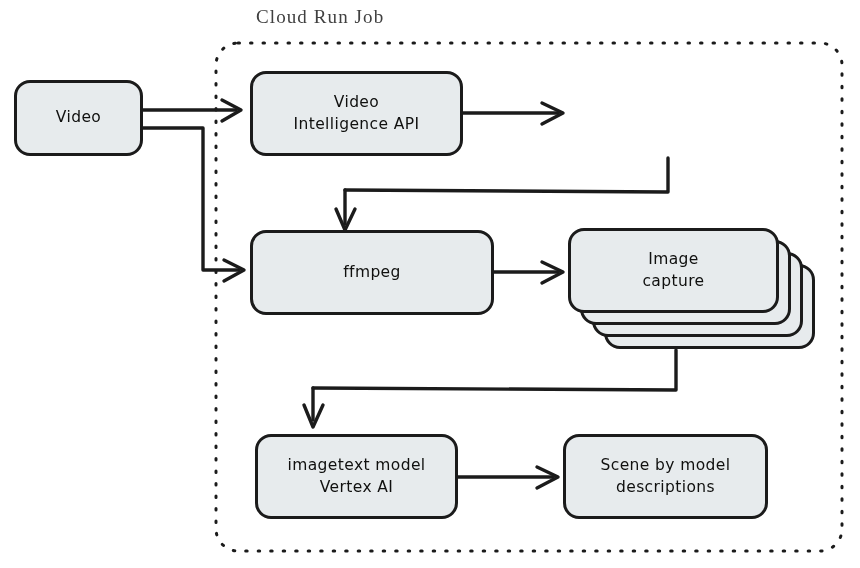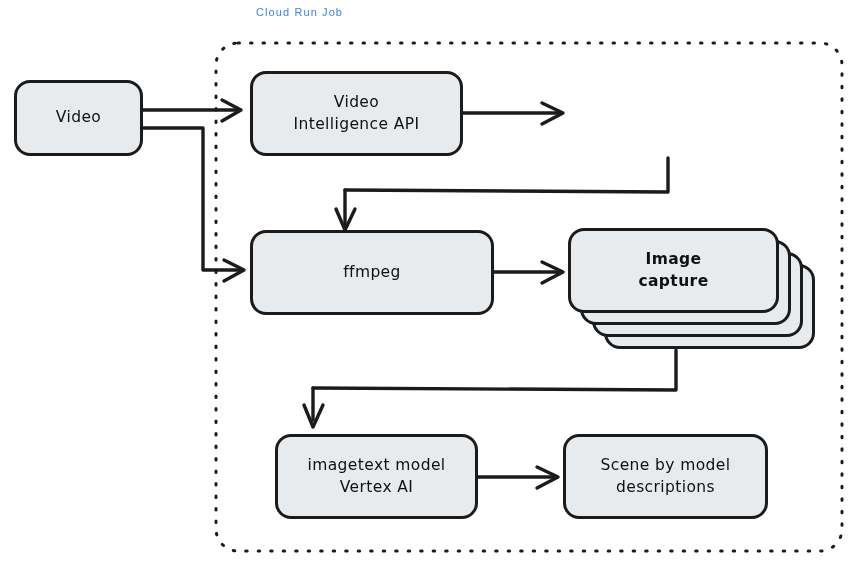--- a/index.html
+++ b/index.html
@@ -60,9 +60,9 @@
   }
   #group-title {
     position: absolute;
-    color: #3b82f6;
-    font-family: Liberation Sans, sans-serif;
-    font-size: 11px;
+    color: #404040;
+    font-family: Liberation Serif, serif;
+    font-size: 19px;
     letter-spacing: 1.1px;
     white-space: nowrap;
   }

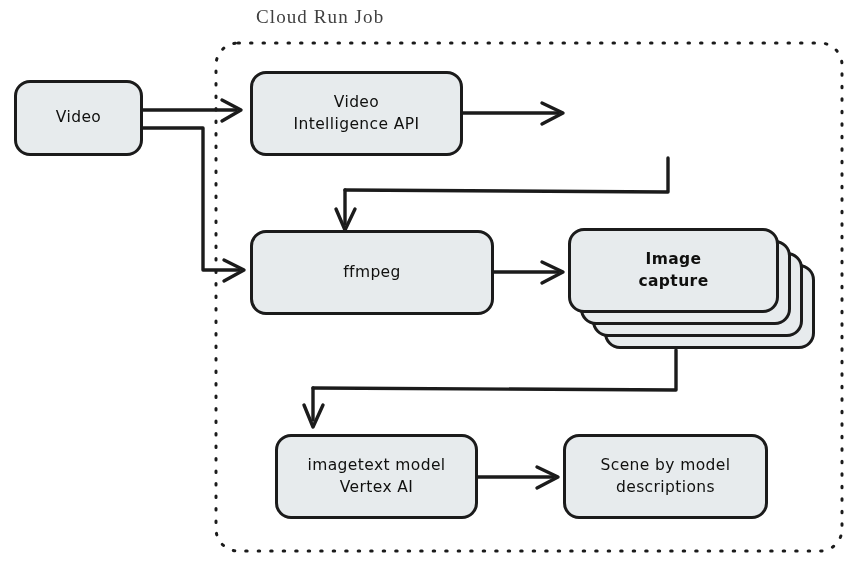--- a/index.html
+++ b/index.html
@@ -135,7 +135,7 @@
   <div class="stack-card" style="left:604px; top:264px; width:211px; height:85px;"></div>
   <div class="stack-card" style="left:592px; top:252px; width:211px; height:85px;"></div>
   <div class="stack-card" style="left:580px; top:240px; width:211px; height:85px;"></div>
-  <div class="node" style="left:568px; top:228px; width:211px; height:85px;font-weight:bold;">
+  <div class="node" style="left:568px; top:228px; width:211px; height:85px;">
     <span class="label">Image
 capture</span>
   </div>

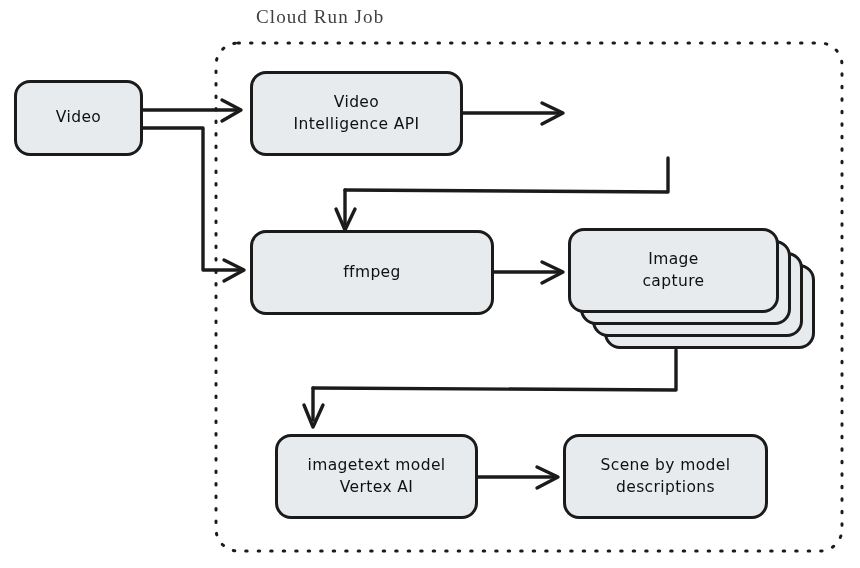--- a/index.html
+++ b/index.html
@@ -140,7 +140,7 @@
 capture</span>
   </div>
 
-  <div class="node" style="left:255px; top:434px; width:203px; height:85px;margin-left:20px;">
+  <div class="node" style="left:255px; top:434px; width:203px; height:85px;">
     <span class="label">imagetext model
 Vertex AI</span>
   </div>

